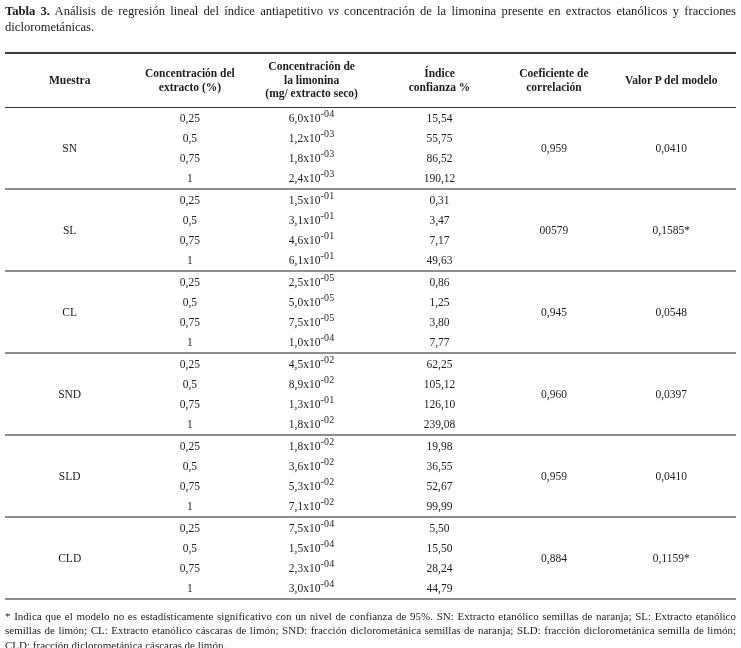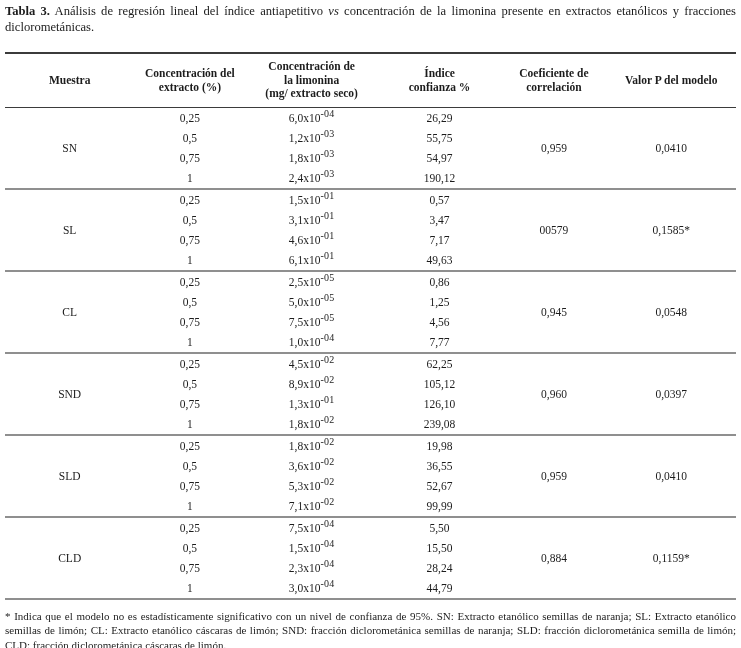--- a/index.html
+++ b/index.html
@@ -115,7 +115,7 @@
           <td rowspan="4">SN</td>
           <td>0,25</td>
           <td><span>6,0x10</span><sup>-04</sup></td>
-          <td>26,29</td>
+          <td>15,54</td>
           <td rowspan="4">0,959</td>
           <td rowspan="4">0,0410</td>
         </tr>

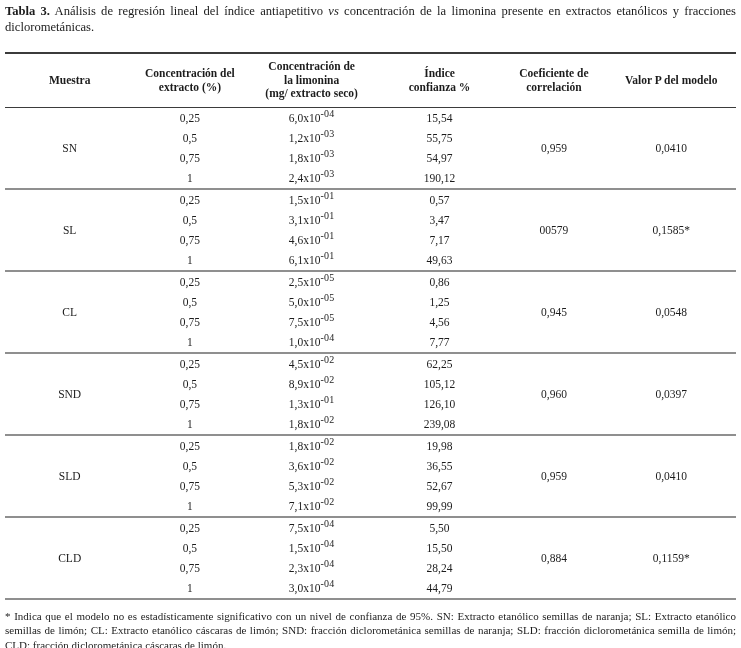--- a/index.html
+++ b/index.html
@@ -127,7 +127,7 @@
         <tr>
           <td>0,75</td>
           <td><span>1,8x10</span><sup>-03</sup></td>
-          <td>54,97</td>
+          <td>86,52</td>
         </tr>
         <tr>
           <td>1</td>

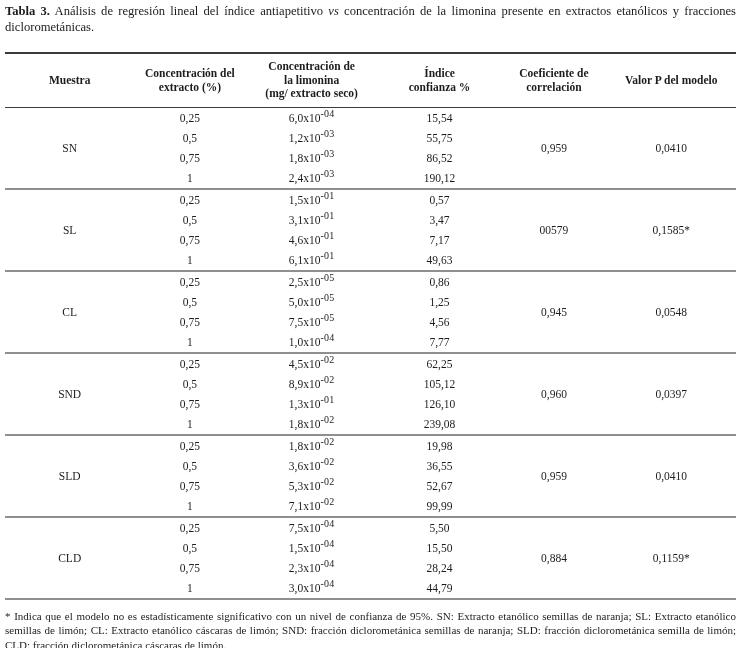--- a/index.html
+++ b/index.html
@@ -140,7 +140,7 @@
           <td rowspan="4">SL</td>
           <td>0,25</td>
           <td><span>1,5x10</span><sup>-01</sup></td>
-          <td>0,57</td>
+          <td>0,31</td>
           <td rowspan="4">00579</td>
           <td rowspan="4">0,1585*</td>
         </tr>

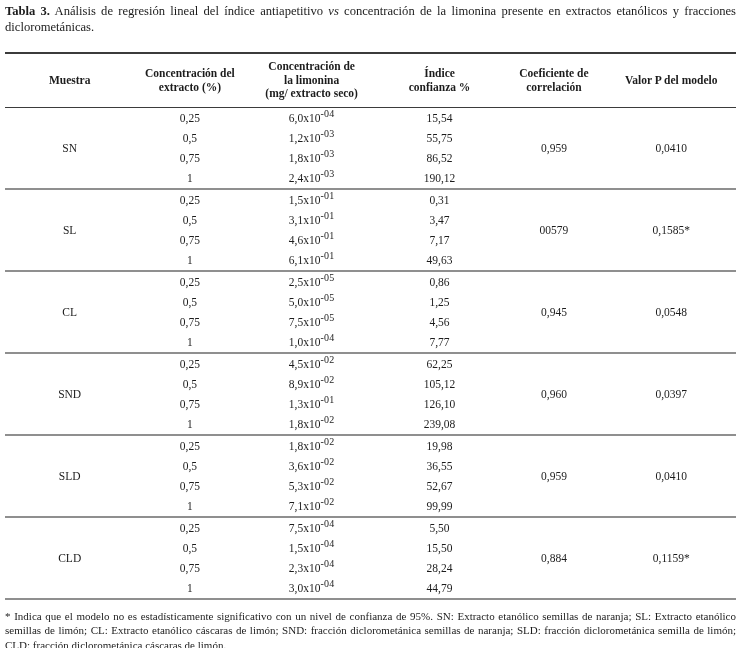--- a/index.html
+++ b/index.html
@@ -177,7 +177,7 @@
         <tr>
           <td>0,75</td>
           <td><span>7,5x10</span><sup>-05</sup></td>
-          <td>4,56</td>
+          <td>3,80</td>
         </tr>
         <tr>
           <td>1</td>

